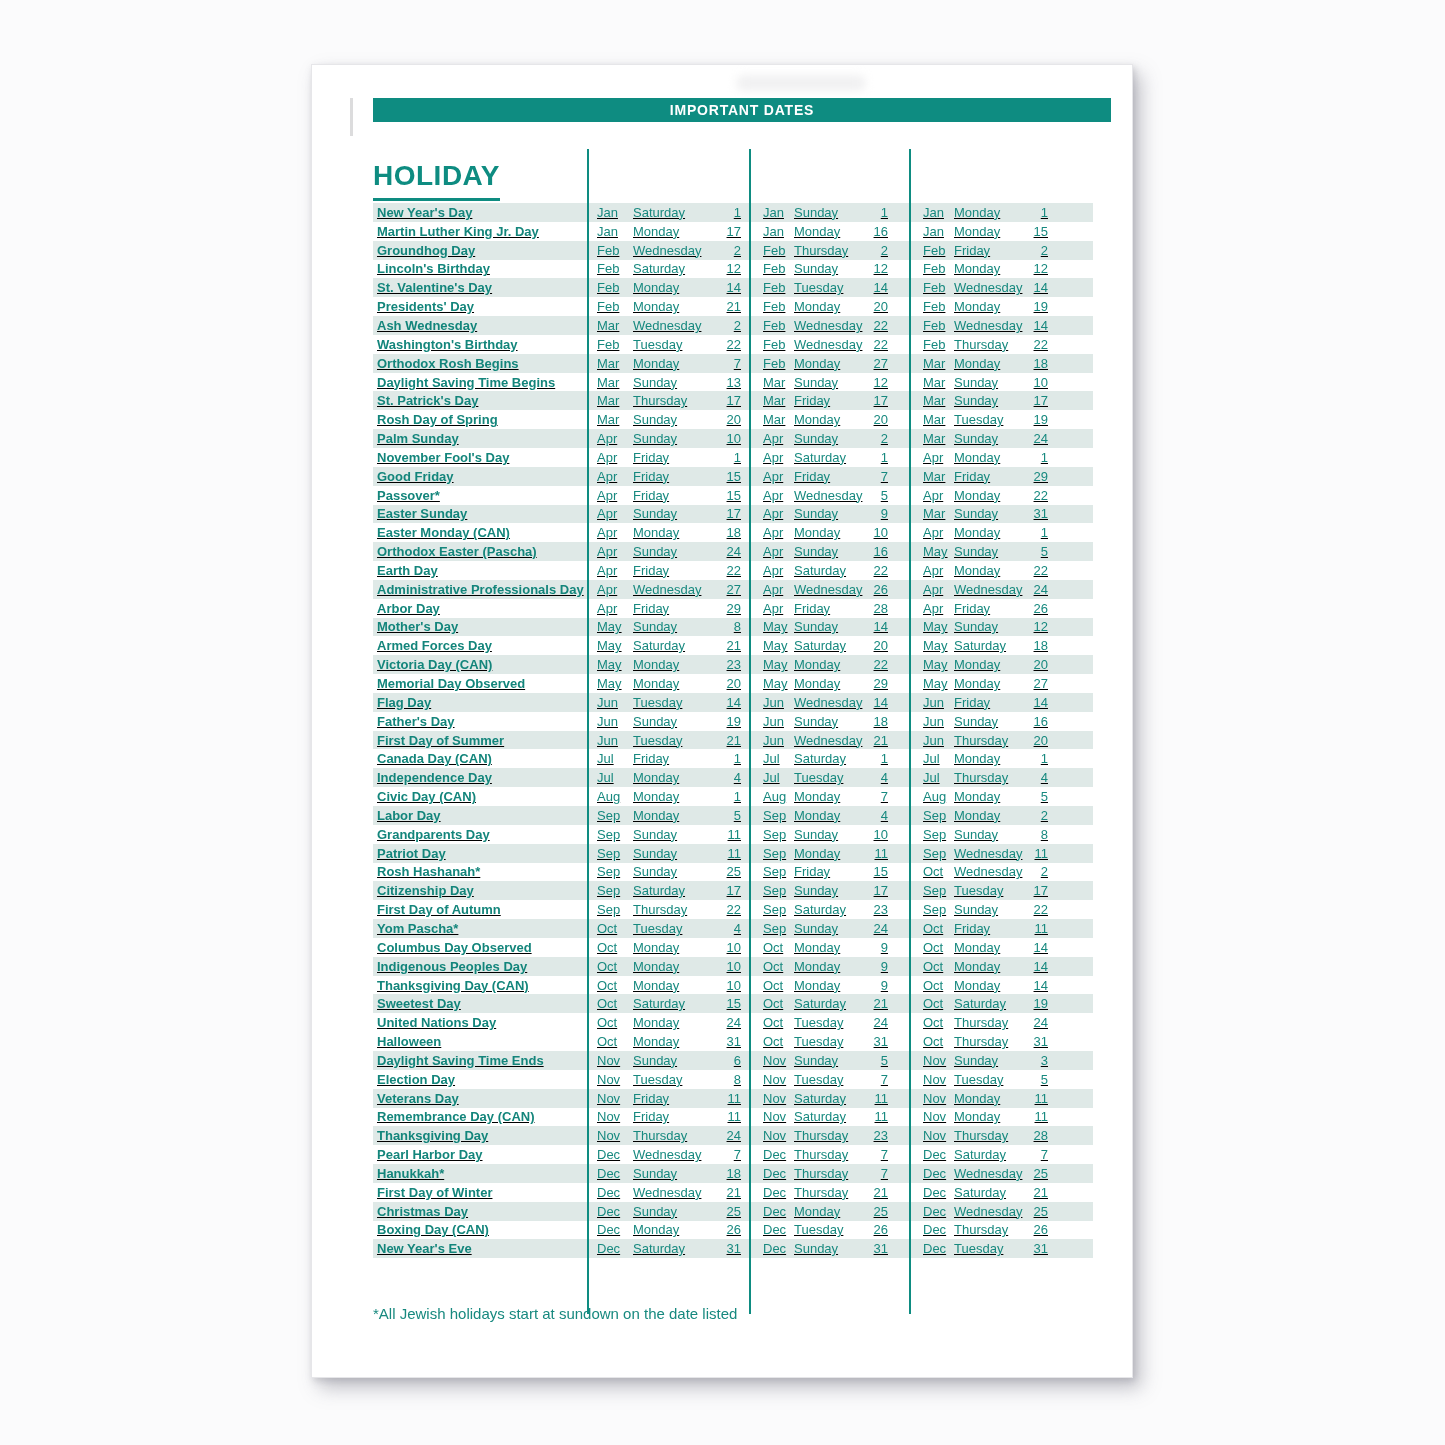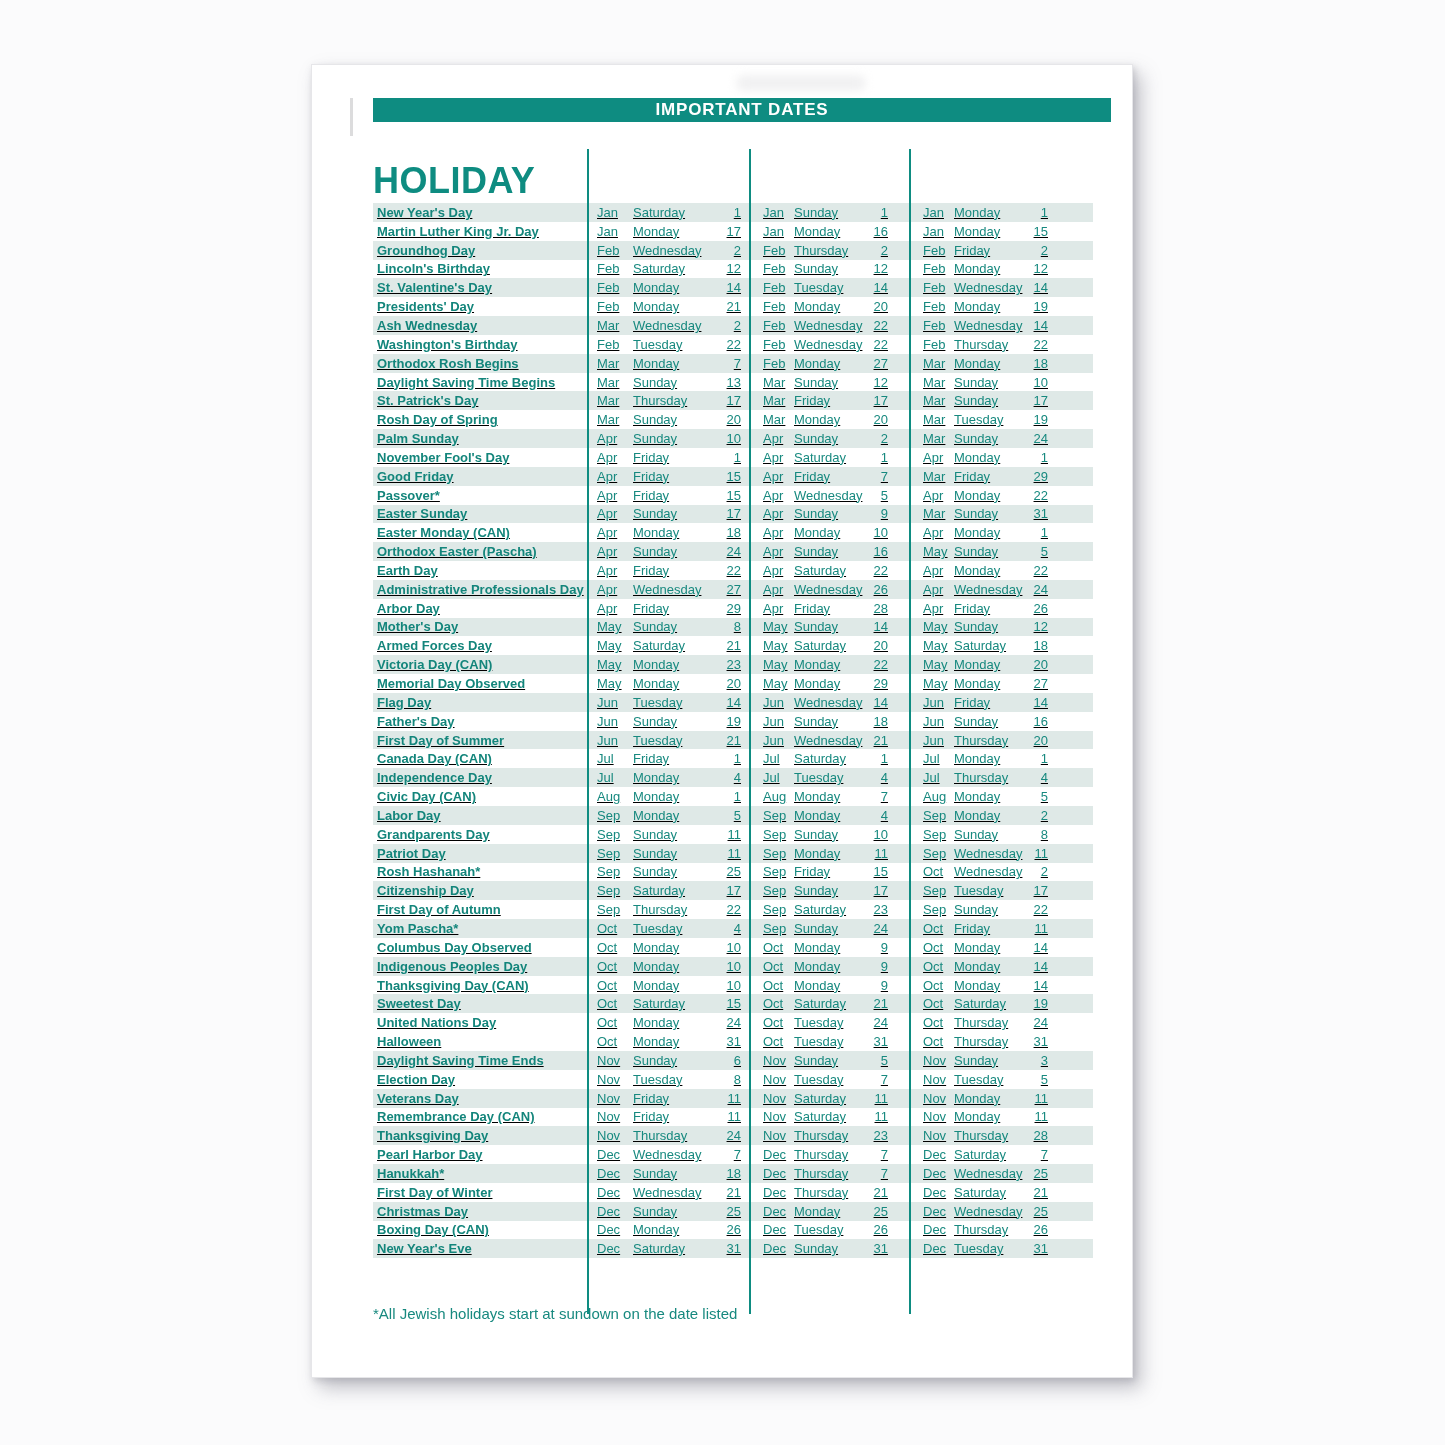--- a/index.html
+++ b/index.html
@@ -34,7 +34,7 @@
   .header-bar{
     position:absolute; left:61px; top:33px; width:738px; height:24px;
     background:var(--teal);
-    color:#ffffff; font-weight:bold; font-size:17px; letter-spacing:.8px;
+    color:#ffffff; font-weight:bold; font-size:14px; letter-spacing:.8px;
     display:flex; align-items:center; justify-content:center;
   }
   .section-title{

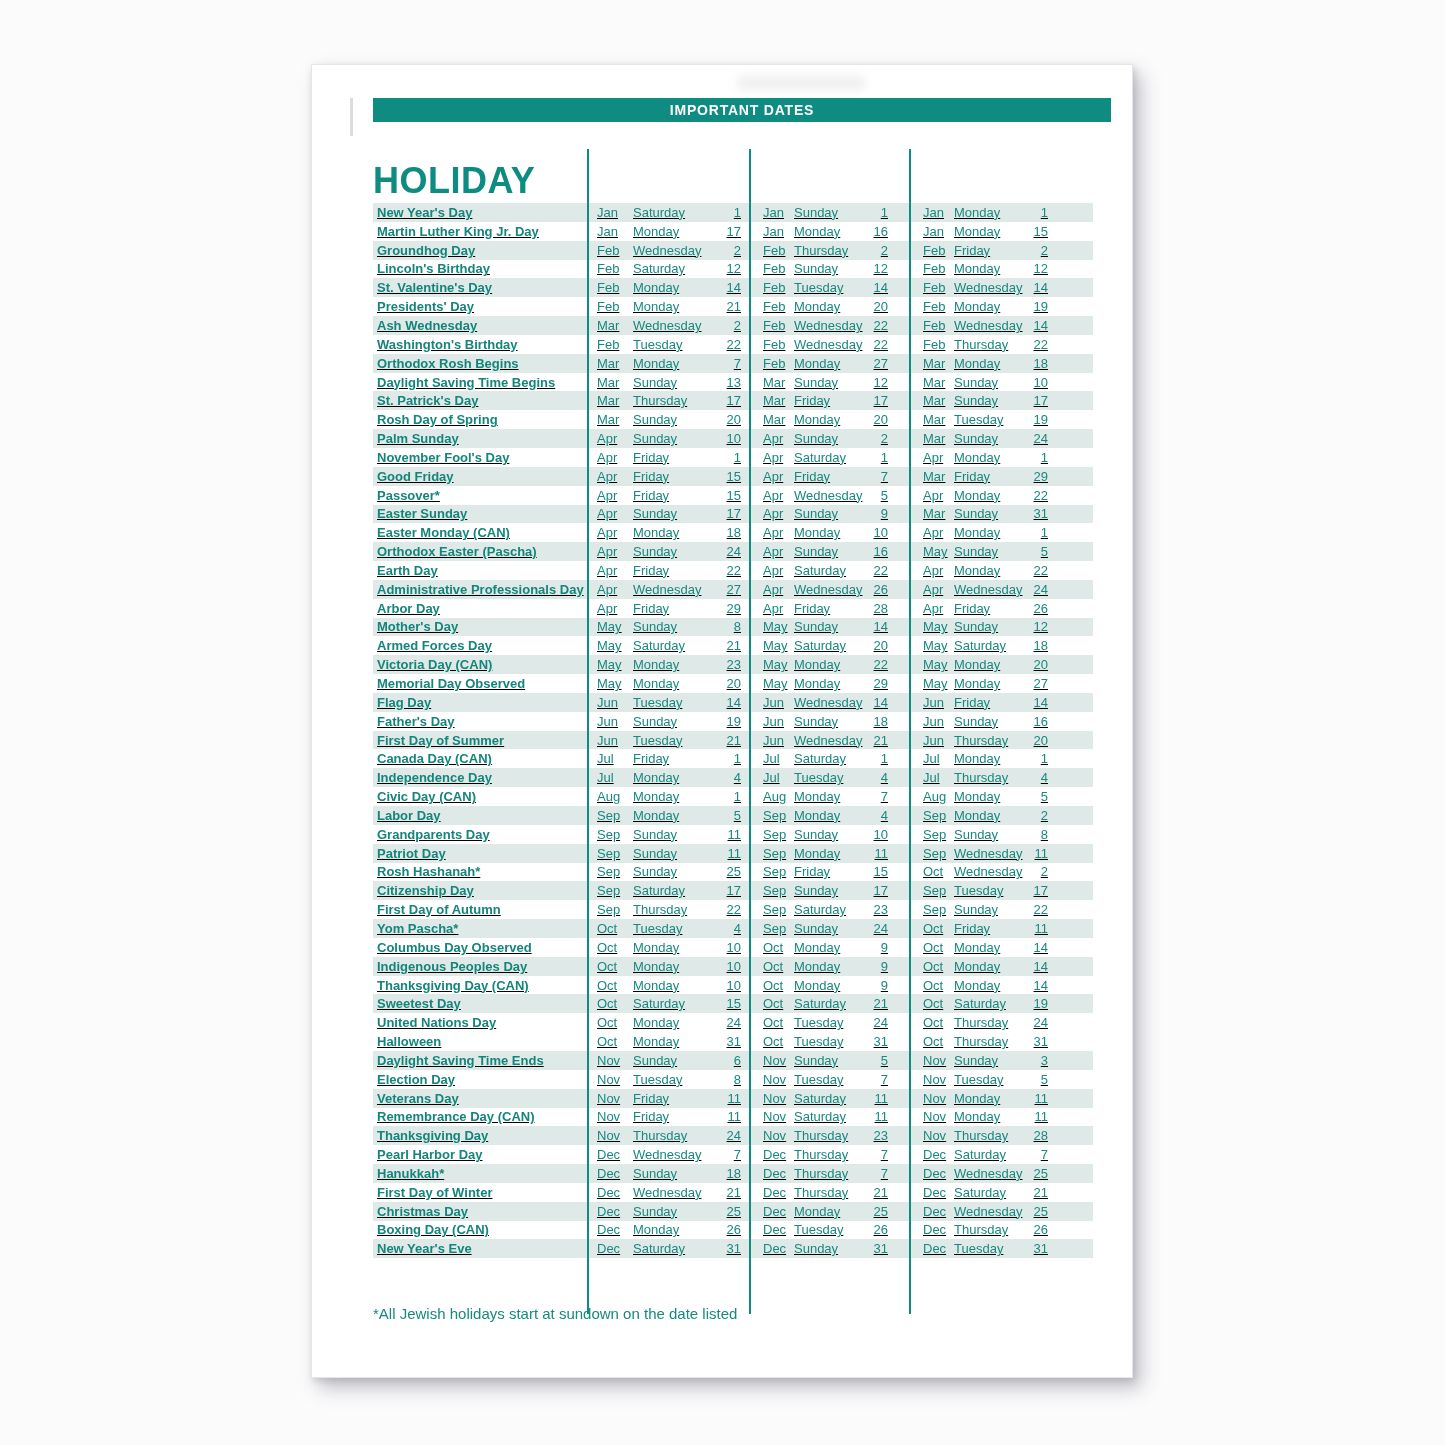--- a/index.html
+++ b/index.html
@@ -39,7 +39,7 @@
   }
   .section-title{
     position:absolute; left:61px; top:95px;
-    color:var(--teal); font-weight:bold; font-size:36px; letter-spacing:.5px;
+    color:var(--teal); font-weight:bold; font-size:28px; letter-spacing:.5px;
     border-bottom:3px solid var(--teal); padding-bottom:6px;
     display:inline-block;
   }

